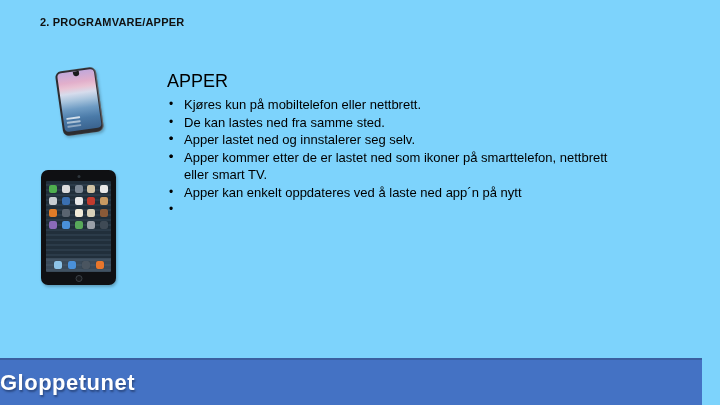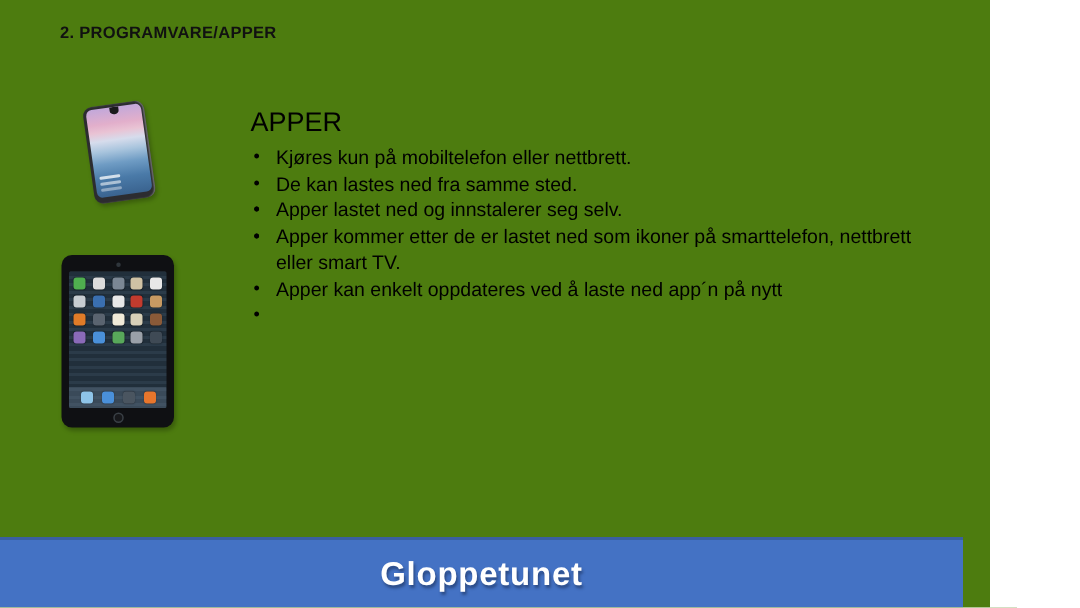--- a/index.html
+++ b/index.html
@@ -4,7 +4,7 @@
 <style>
   html,body { margin:0; padding:0; background:#ffffff; }
   .slide {
-    position:relative; width:660px; height:405px; background:#4d7c0f;
+    position:relative; width:720px; height:405px; background:#7dd3fc;
     overflow:hidden; font-family:"Liberation Sans", sans-serif; color:#000;
   }
 

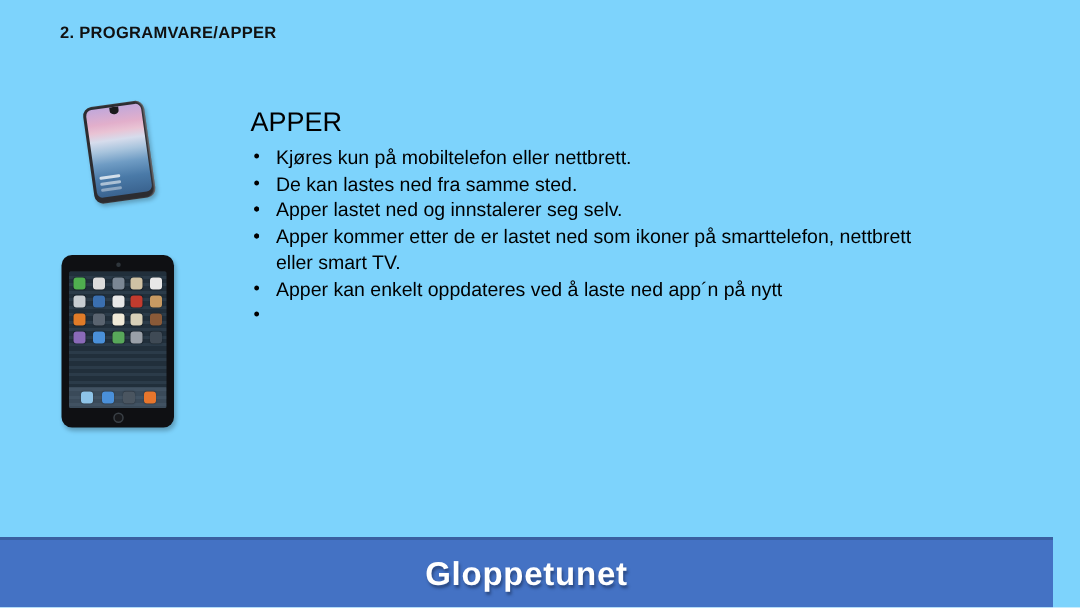--- a/index.html
+++ b/index.html
@@ -74,7 +74,7 @@
   .footer {
     position:absolute; left:0; right:18px; bottom:0; height:47px;
     box-sizing:border-box; border-top:2px solid #3a5fa0;
-    display:flex; align-items:center; justify-content:center;
+    display:flex; align-items:center; 
   }
   .footer-text {
     font-size:22px; font-weight:700; letter-spacing:.5px;

